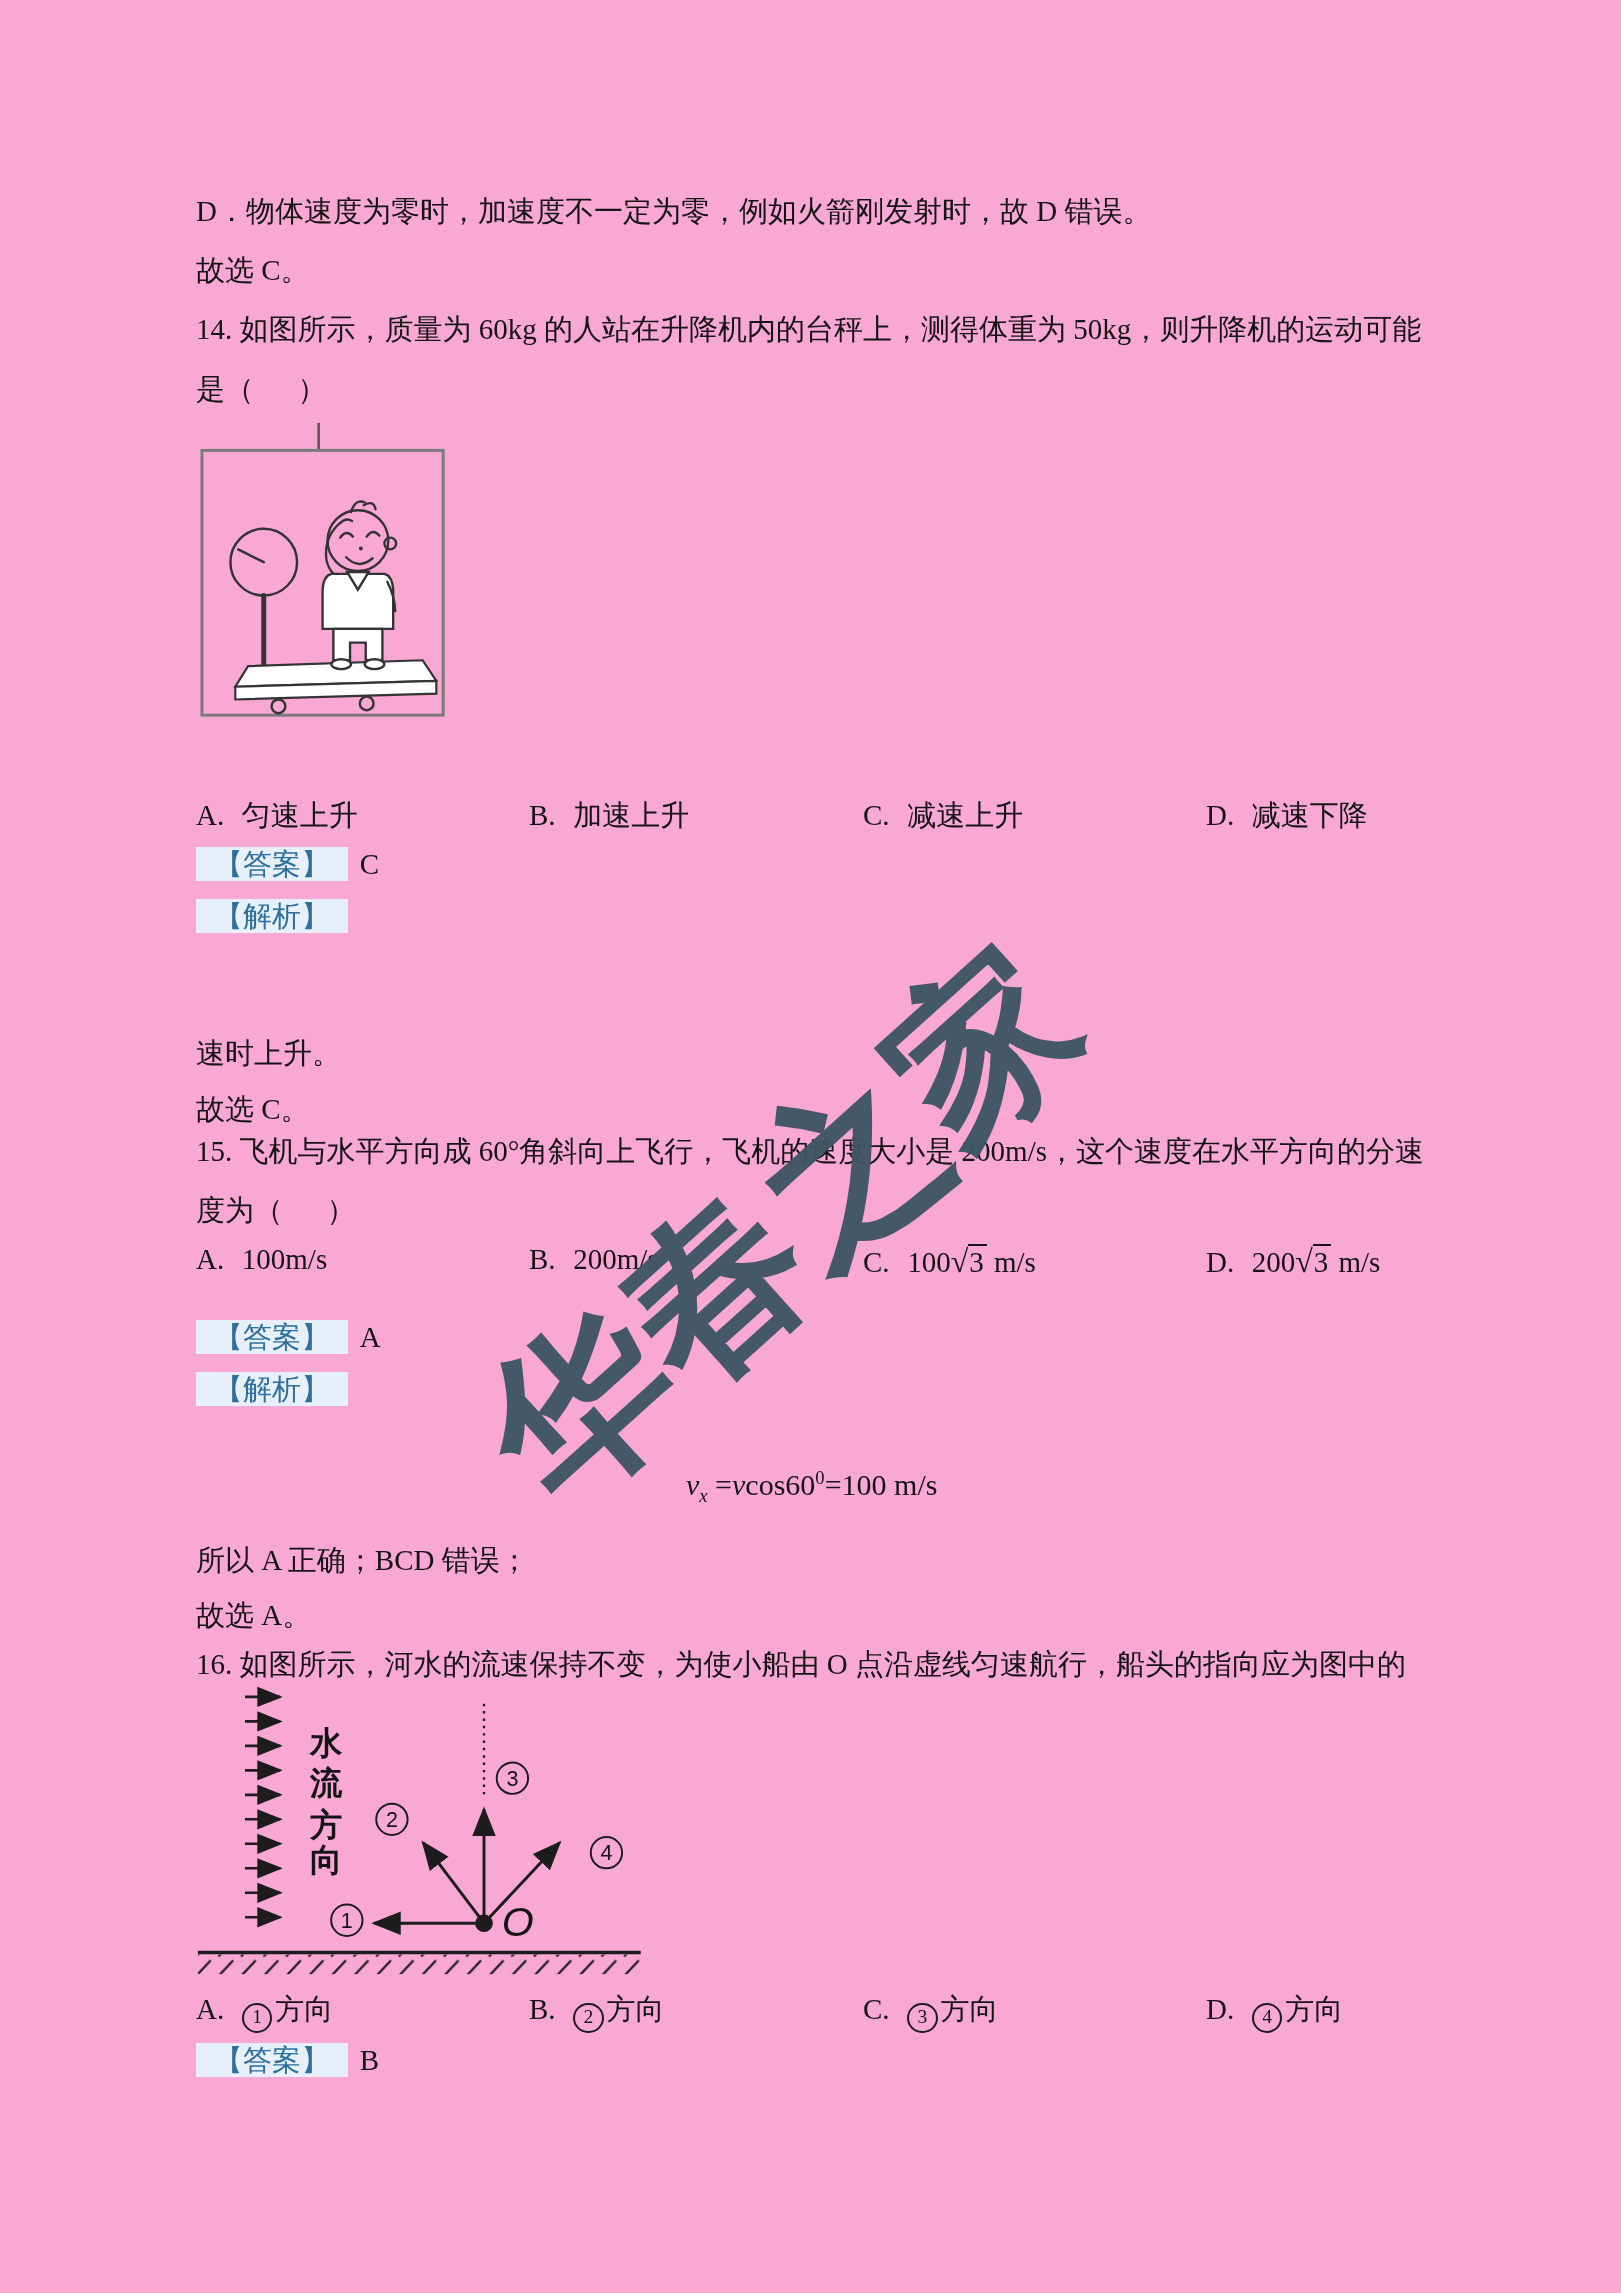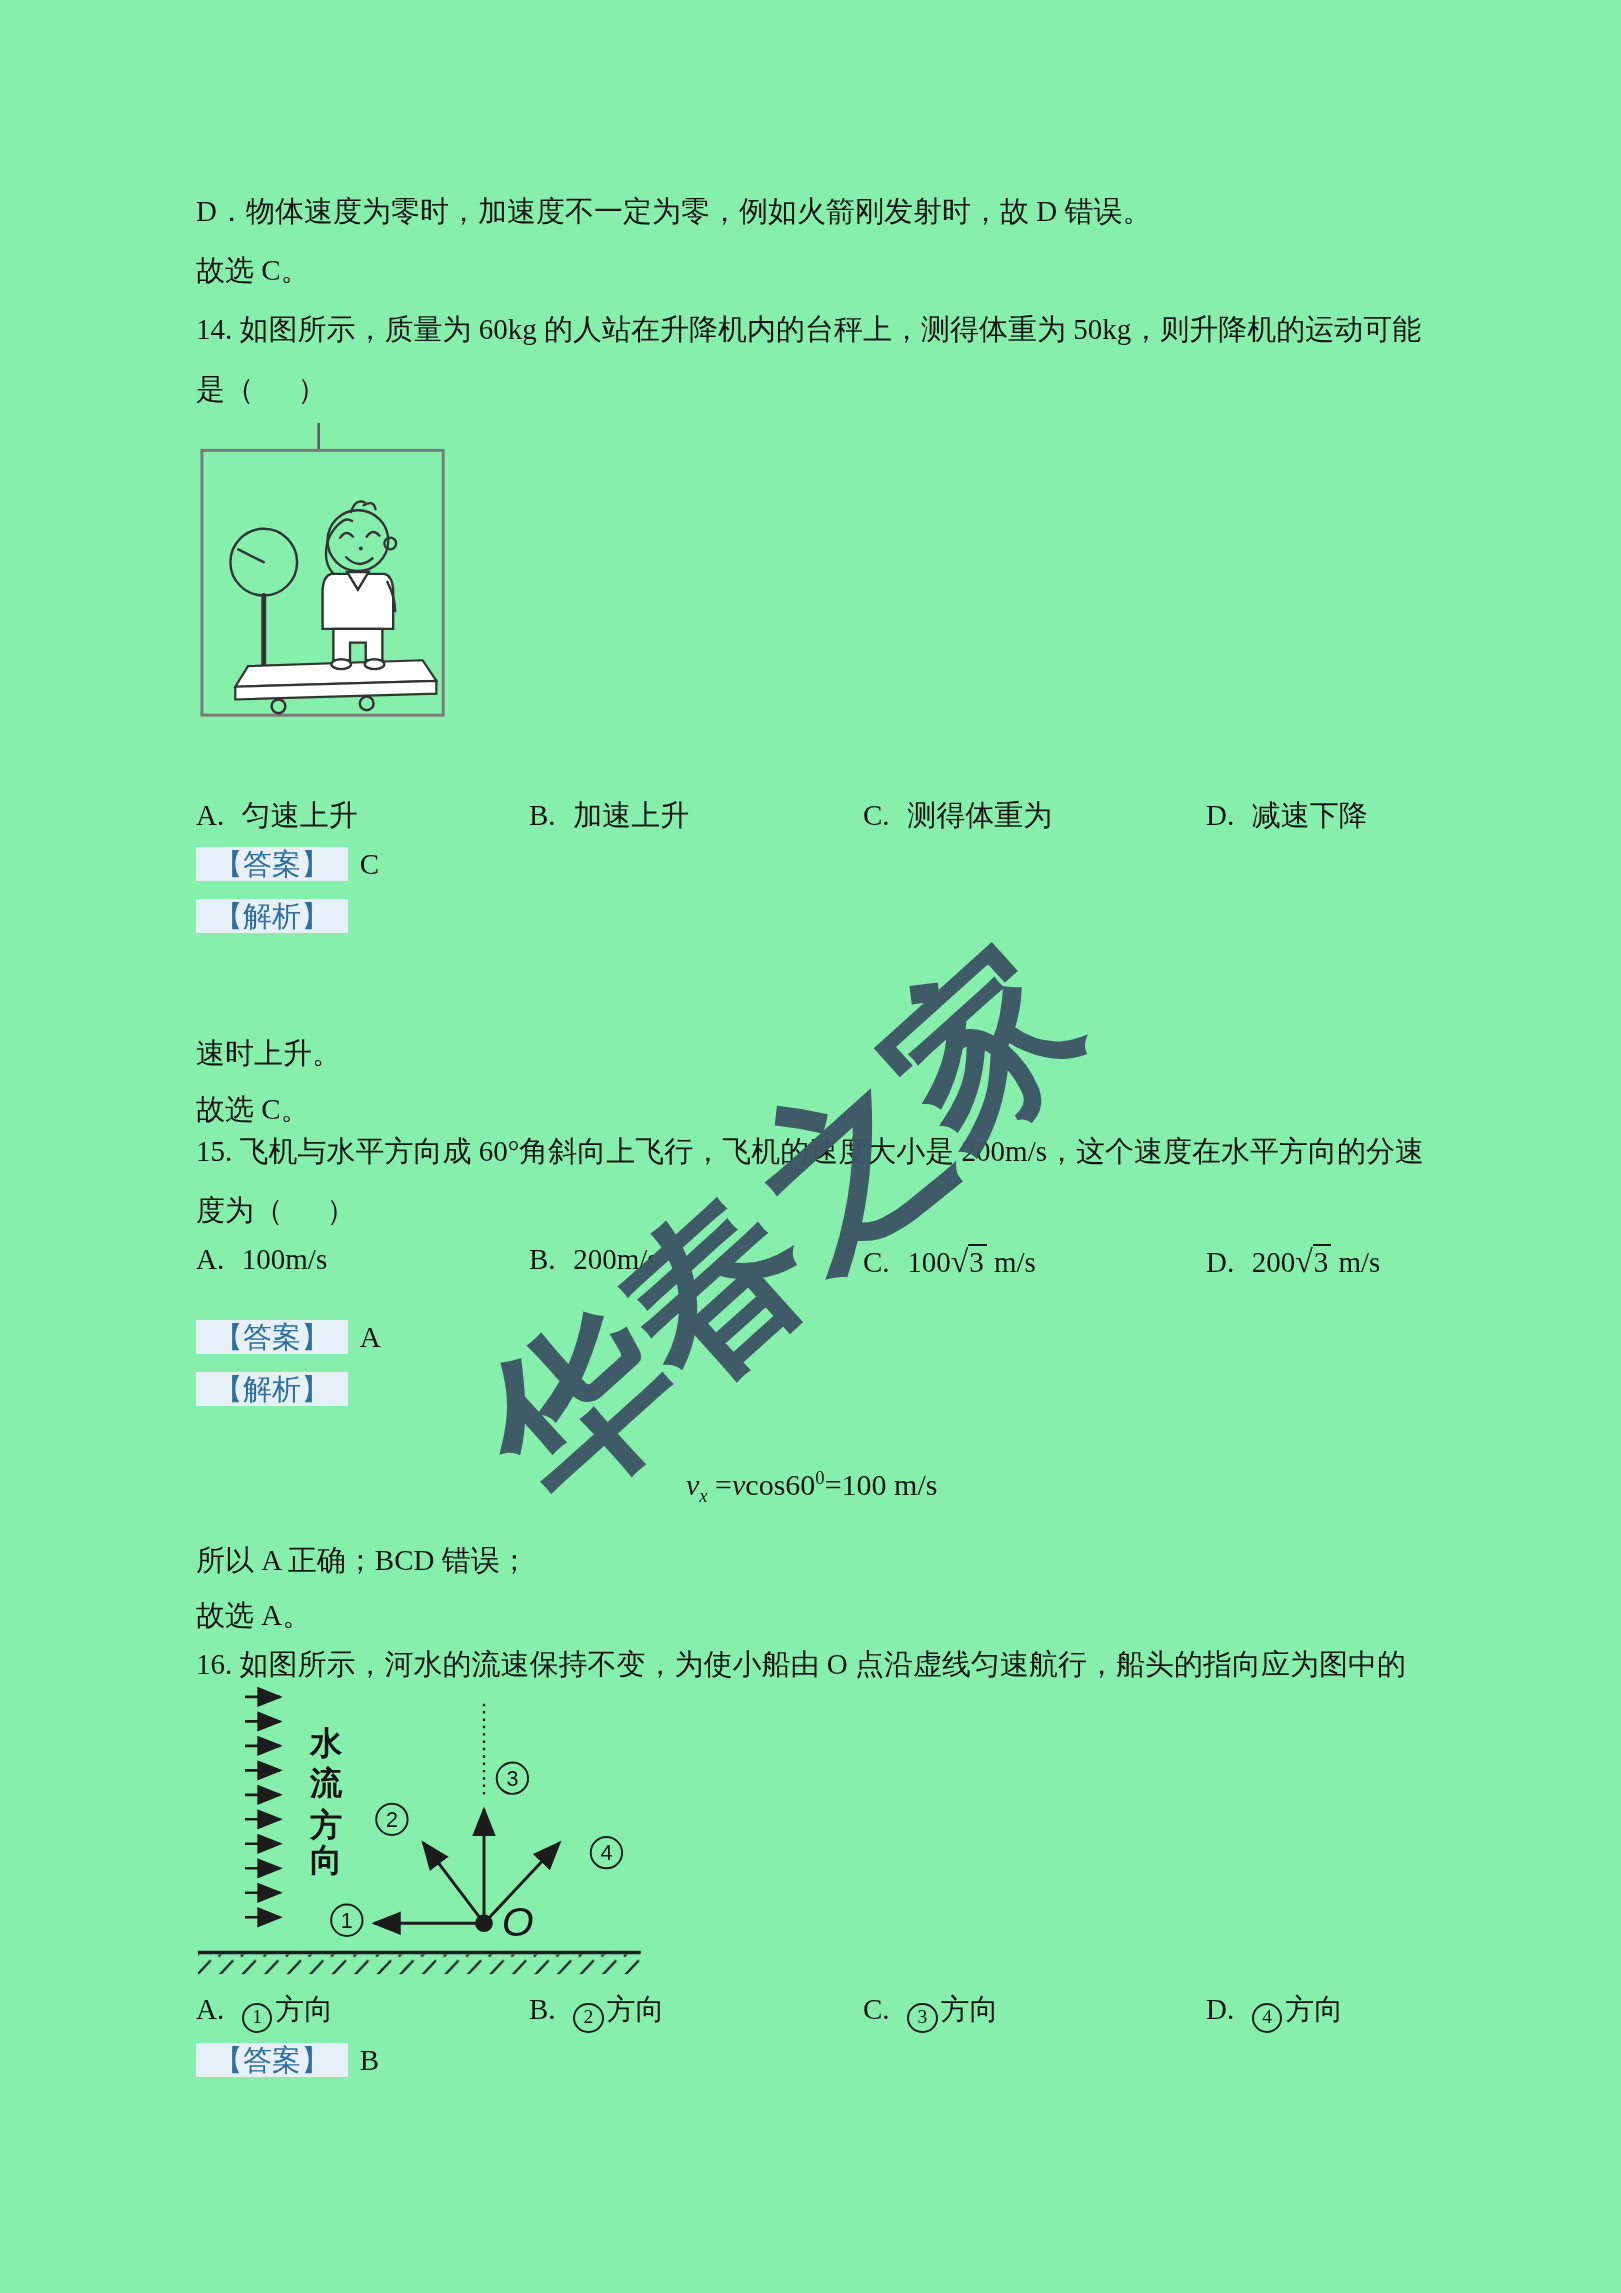--- a/index.html
+++ b/index.html
@@ -4,7 +4,7 @@
 <style>
   html,body{margin:0;padding:0;background:#9a9a9a;}
   .page{
-    position:relative;width:1621px;height:2294px;background:#86efac;
+    position:relative;width:1621px;height:2294px;background:#f9a8d4;
     font-family:"Liberation Serif",serif;color:#111;overflow:hidden;
   }
   .tl{position:absolute;left:196px;font-size:29px;white-space:pre;color:#141414;}

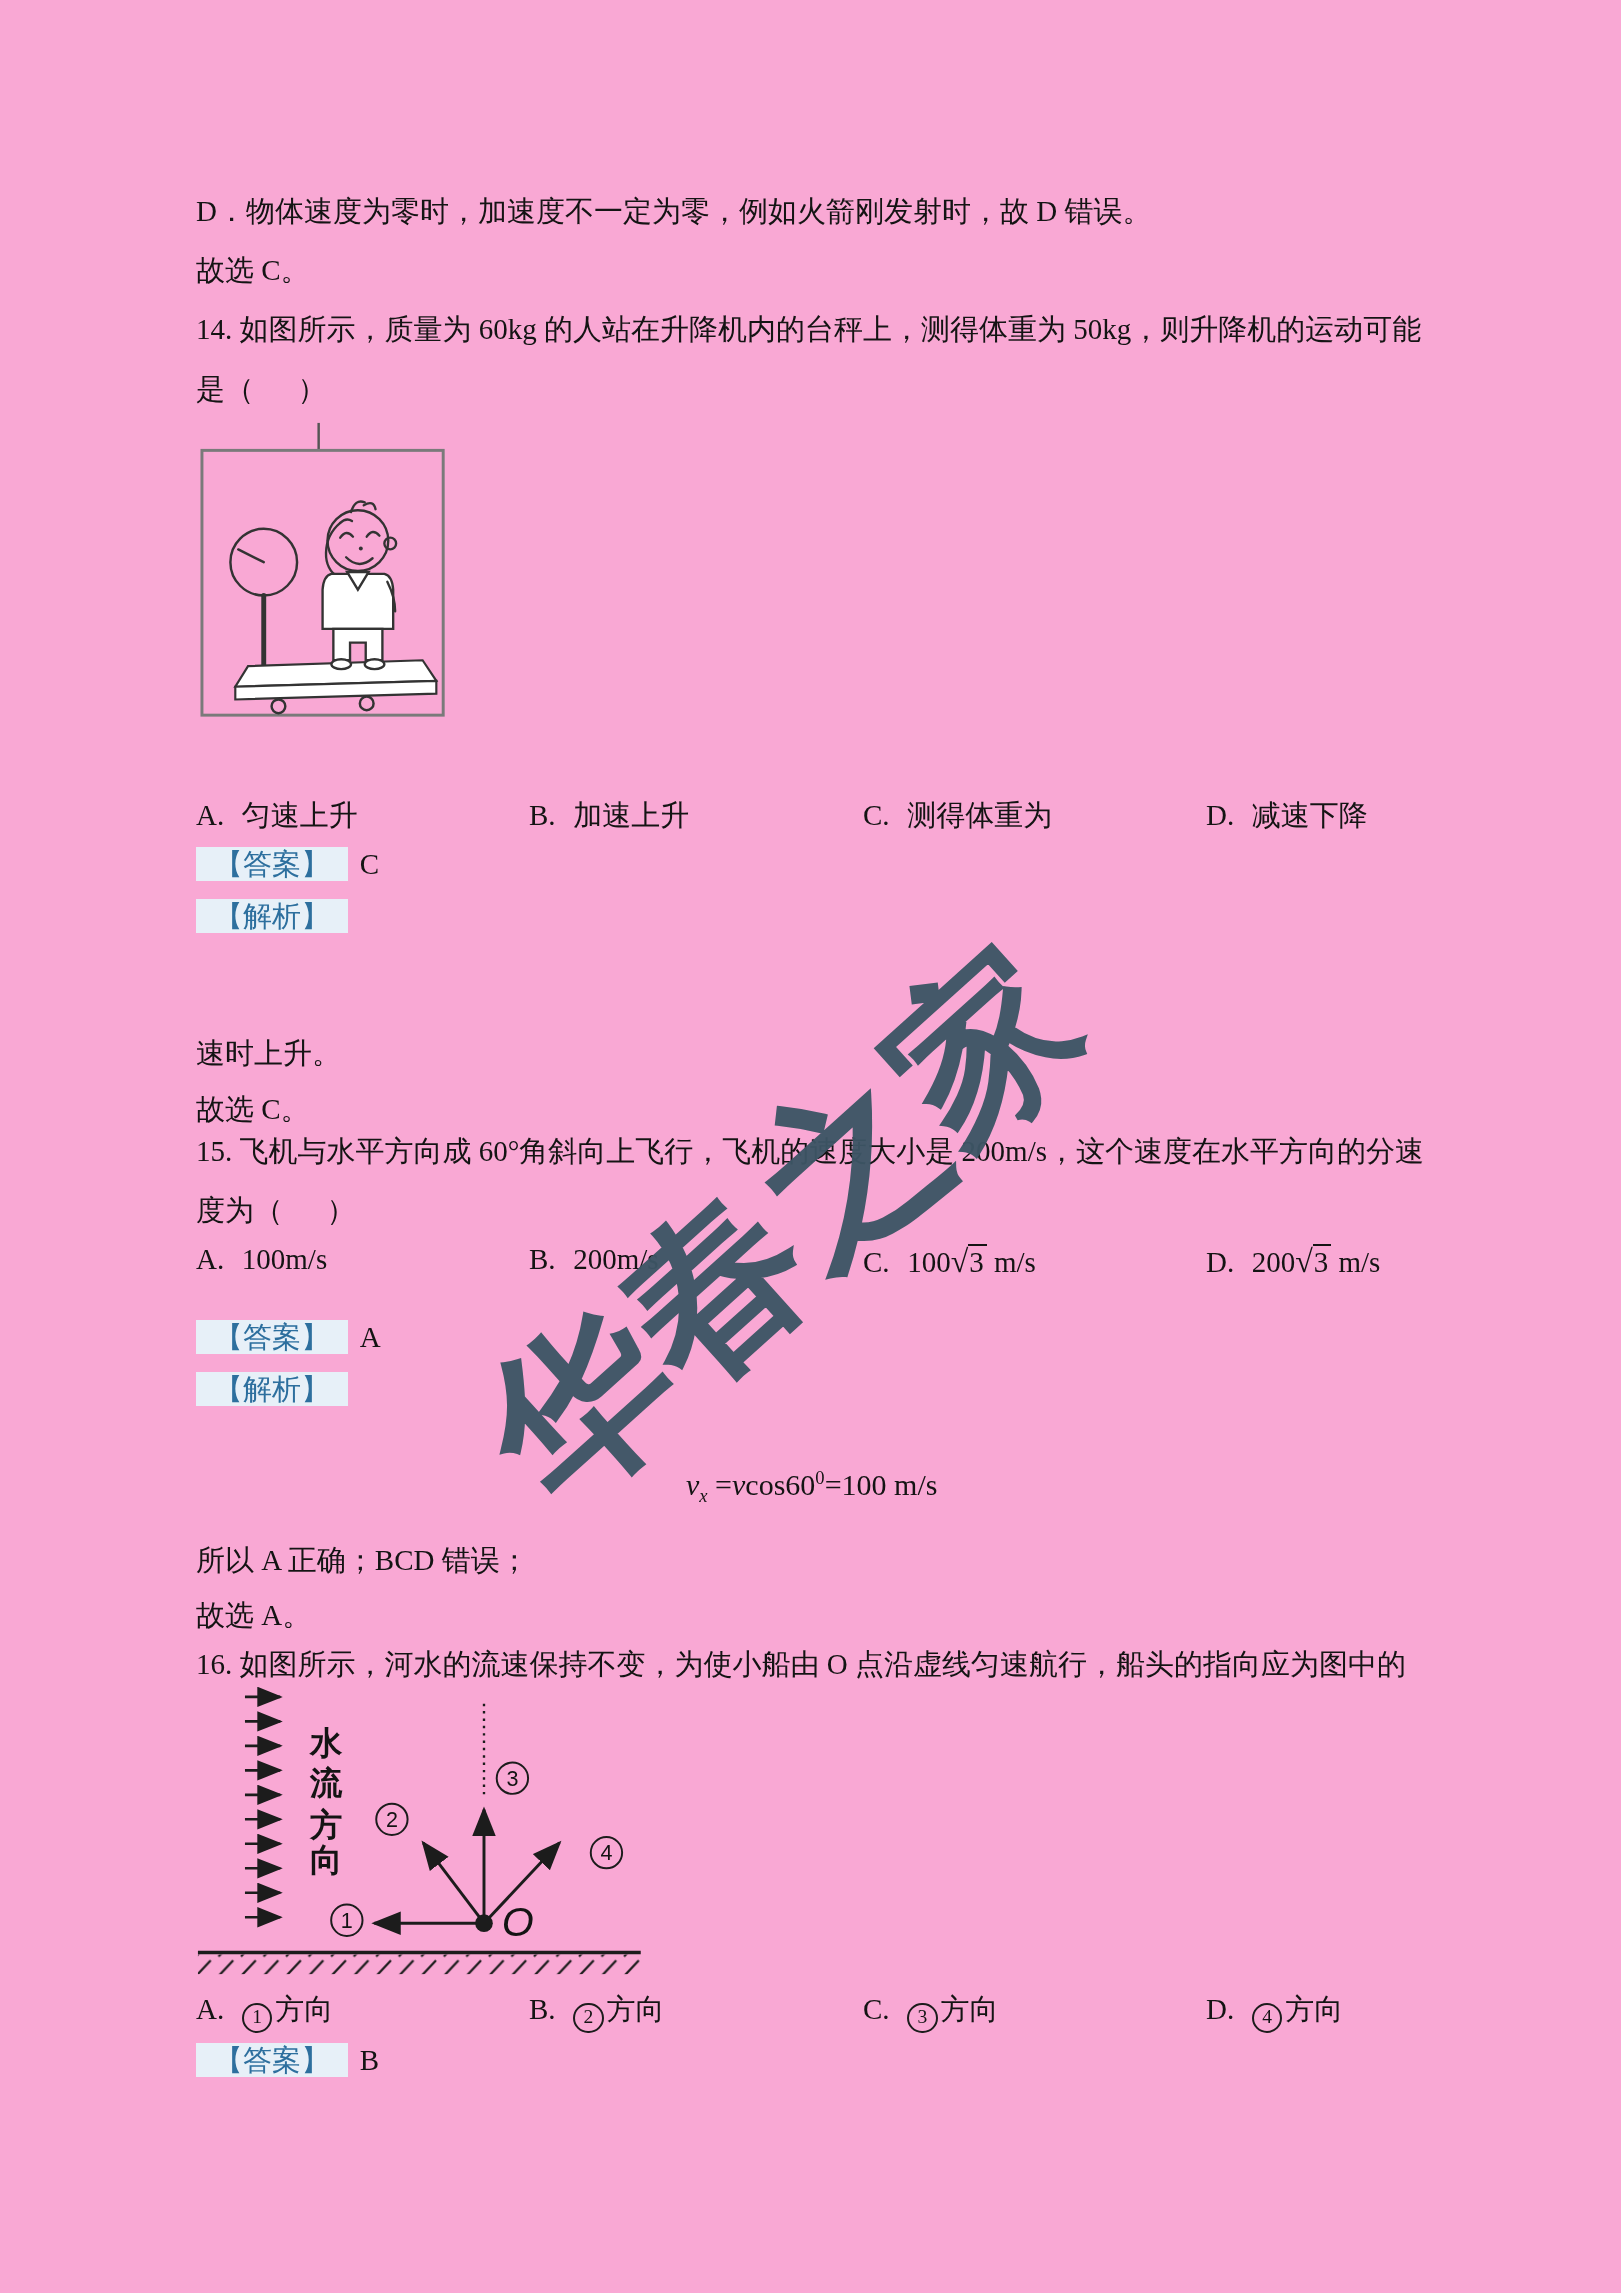--- a/index.html
+++ b/index.html
@@ -78,7 +78,7 @@
 
   <span class="opt" style="left:196px;top:796px"><span class="okey">A.</span><span>匀速上升</span></span>
   <span class="opt" style="left:529px;top:796px"><span class="okey">B.</span><span>加速上升</span></span>
-  <span class="opt" style="left:863px;top:796px"><span class="okey">C.</span><span>测得体重为</span></span>
+  <span class="opt" style="left:863px;top:796px"><span class="okey">C.</span><span>减速上升</span></span>
   <span class="opt" style="left:1206px;top:796px"><span class="okey">D.</span><span>减速下降</span></span>
 
   <div class="tl" style="top:845px"><span class="blab">【答案】</span><span class="aval">C</span></div>

